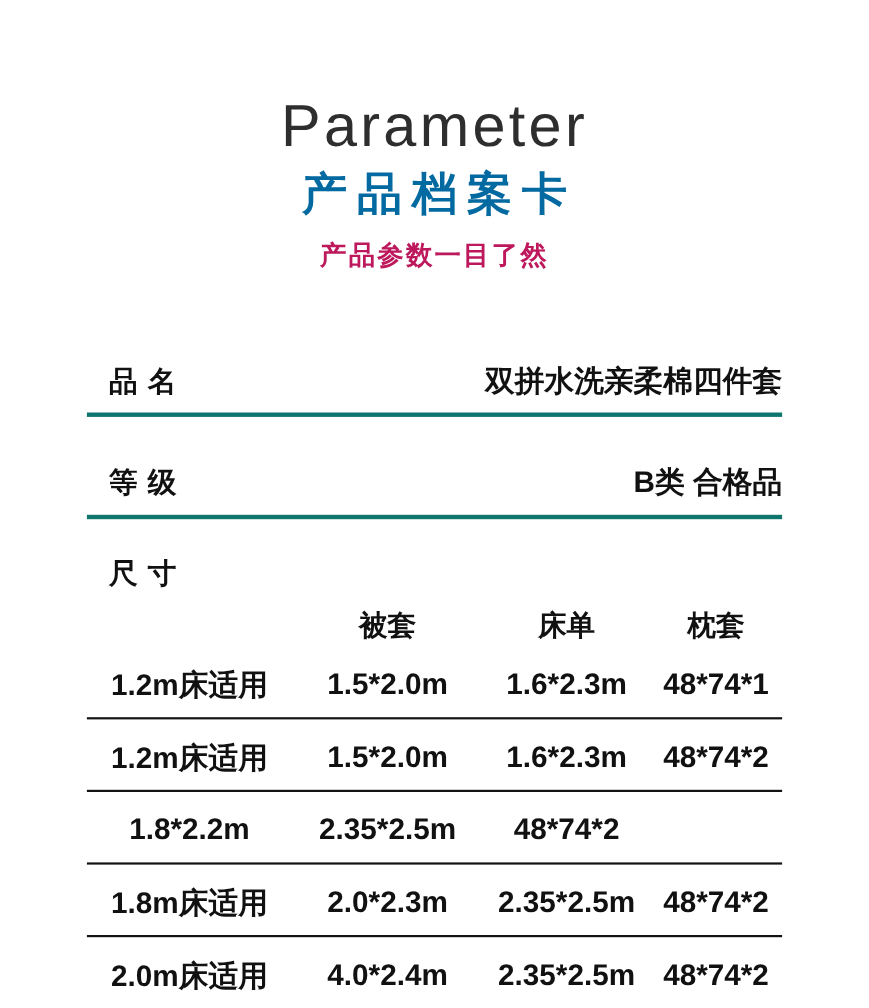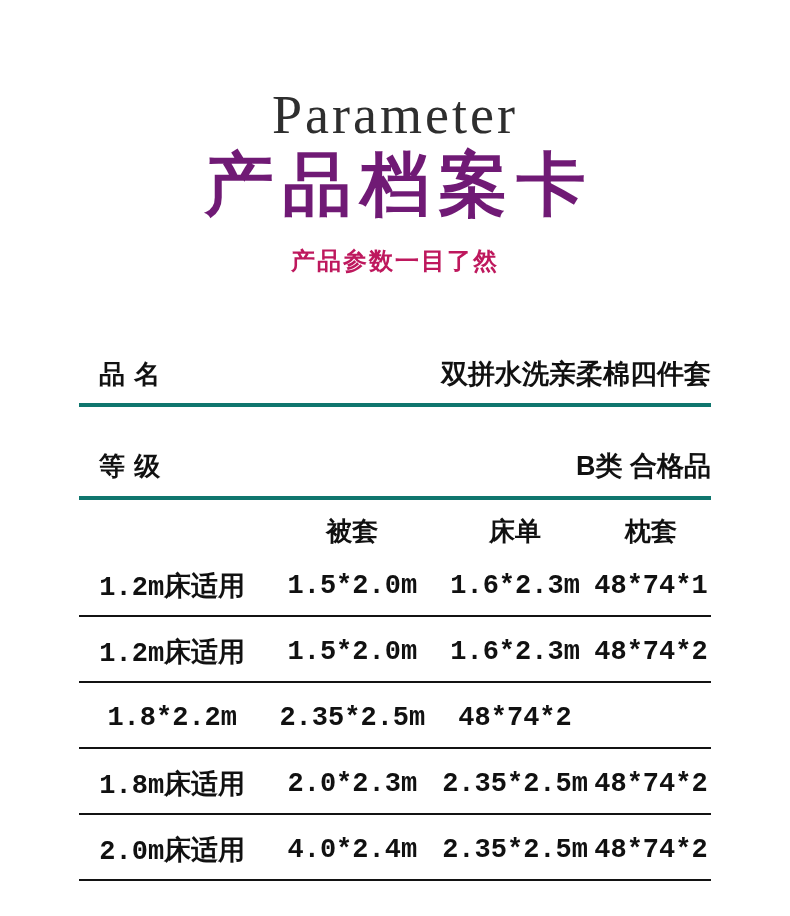--- a/index.html
+++ b/index.html
@@ -24,7 +24,7 @@
   
   .header { text-align: center; }
   .title-en {
-    font-family: Liberation Serif, serif;
+    font-family: Liberation Sans, sans-serif;
     font-size: 54px;
     line-height: 1.0;
     font-weight: 400;

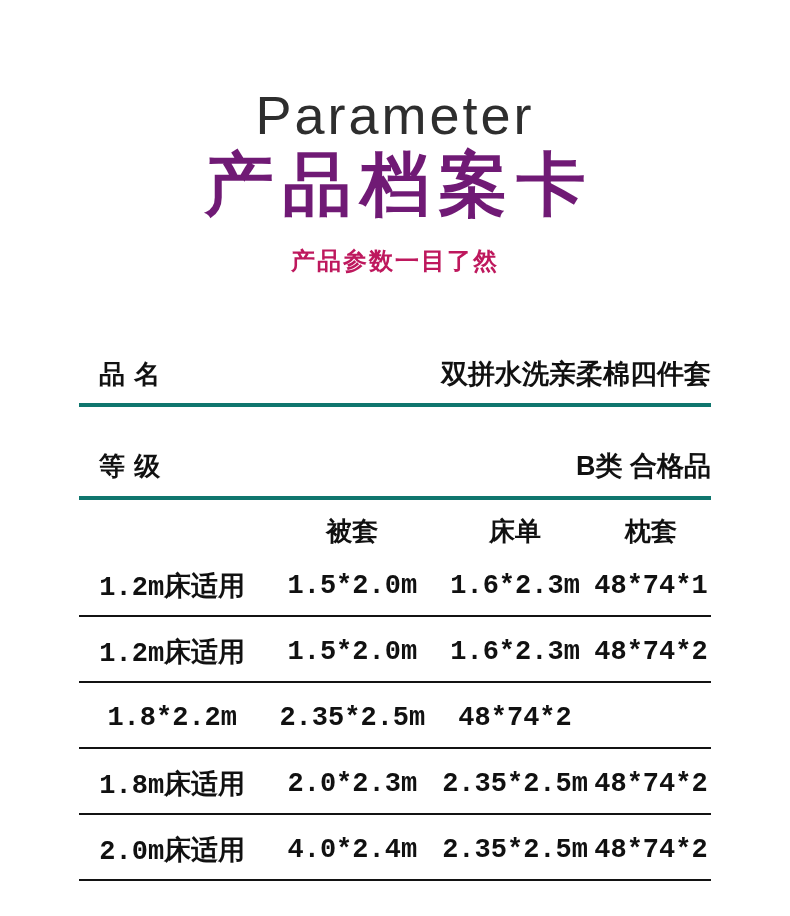--- a/index.html
+++ b/index.html
@@ -32,11 +32,11 @@
     letter-spacing: 3px;
   }
   .title-zh {
-    font-family: Liberation Mono, monospace;
-    font-size: 69px;
+    font-family: Liberation Serif, serif;
+    font-size: 41px;
     line-height: 1.0;
     font-weight: 600;
-    color: #701a75;
+    color: #0369a1;
     letter-spacing: 9px;
     margin-top: 14px;
     text-indent: 9px; 

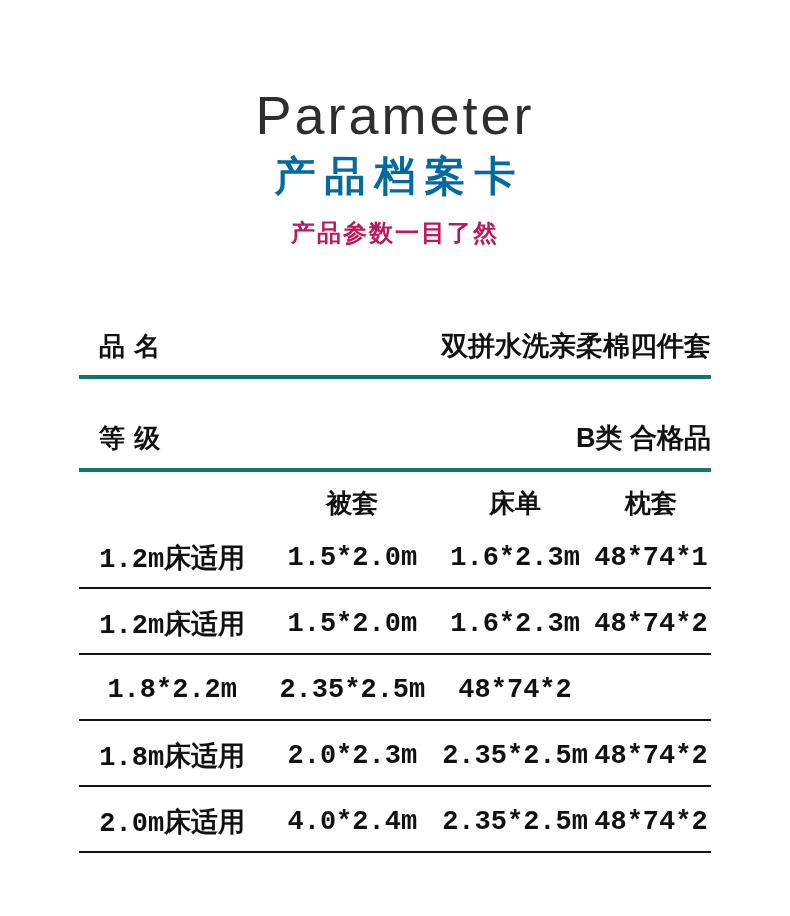--- a/index.html
+++ b/index.html
@@ -133,6 +133,7 @@
   </div>
 
   <div class="size-section">
+    <div class="size-label">尺 寸</div>
 
     <div class="size-grid">
 

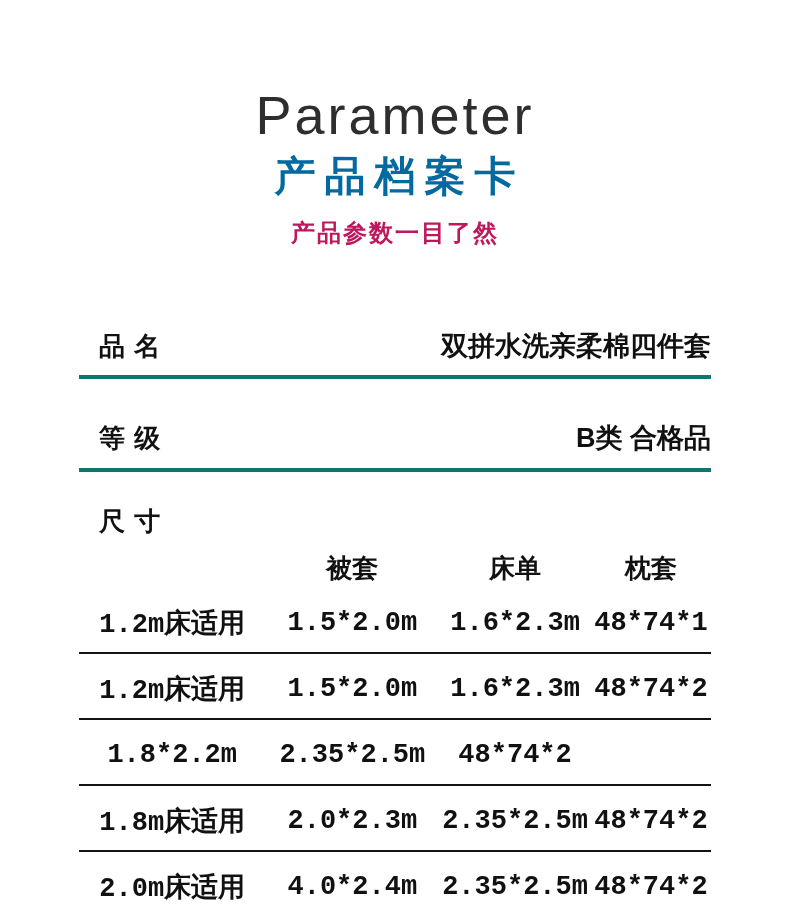--- a/index.html
+++ b/index.html
@@ -107,7 +107,6 @@
     border-bottom: 2px solid #131313;
     padding-top: 6px;
     box-sizing: content-box;
-    font-family: Liberation Mono, monospace;
   }
 </style>
 </head>

